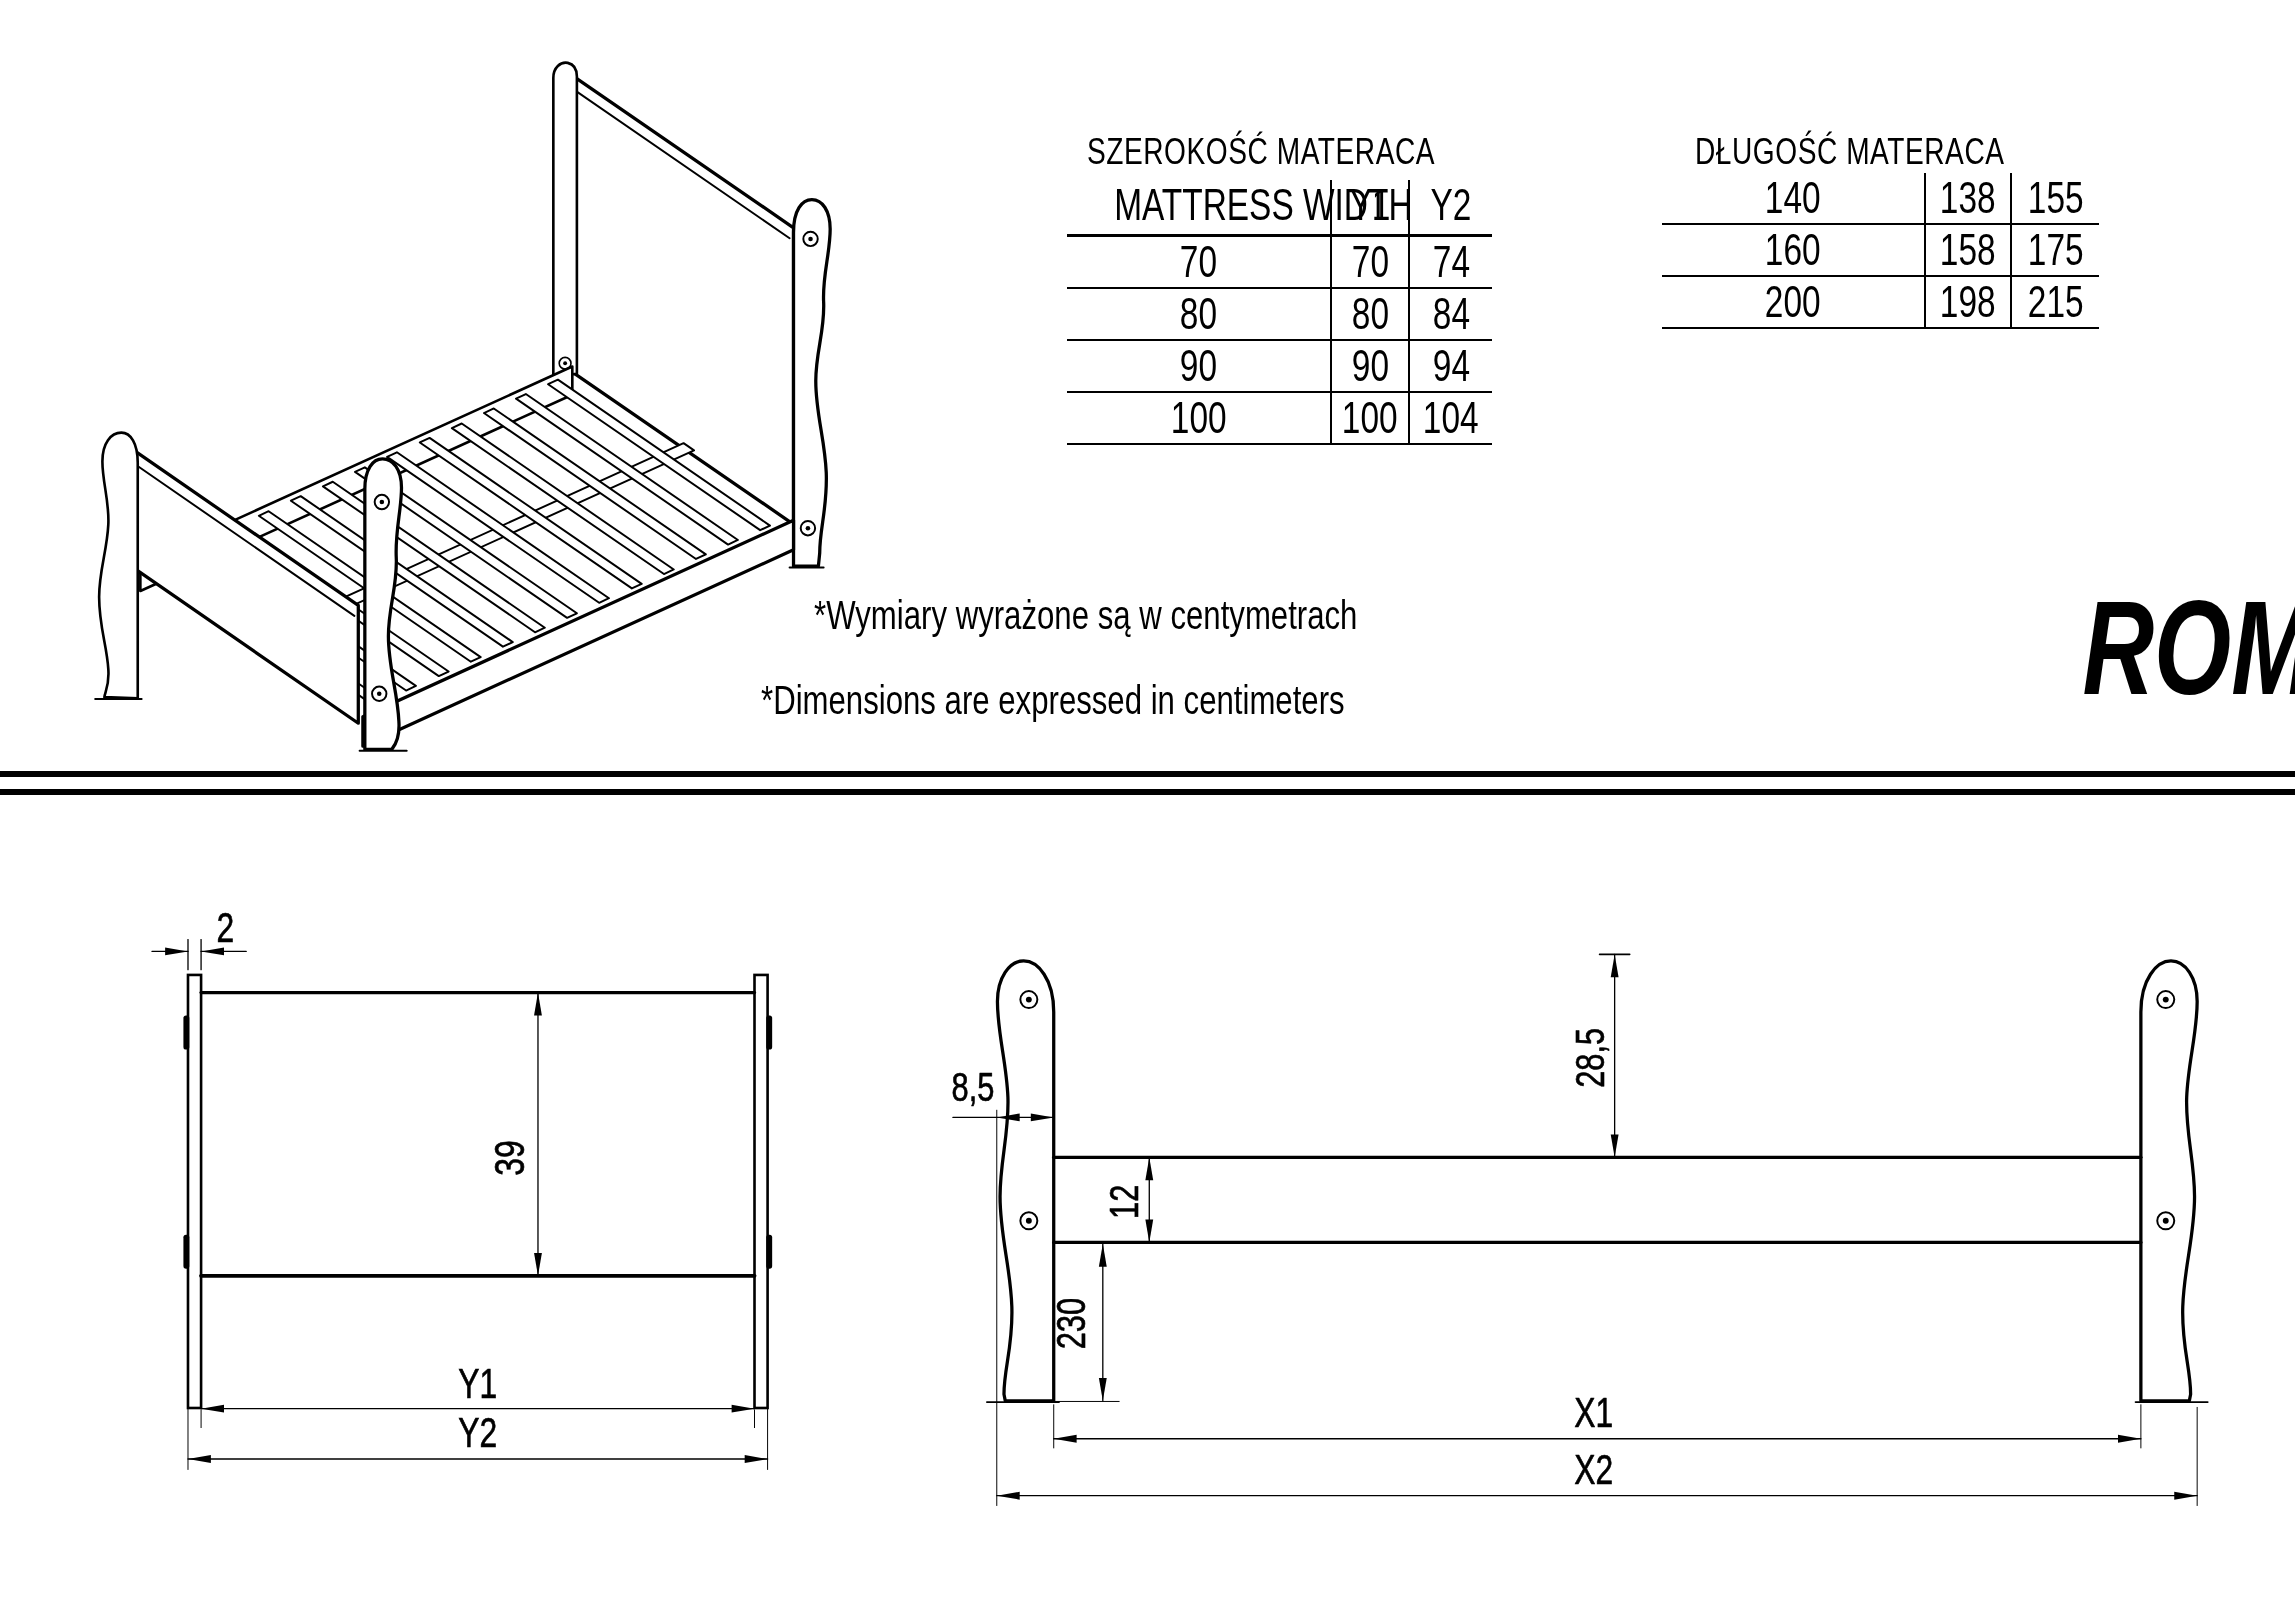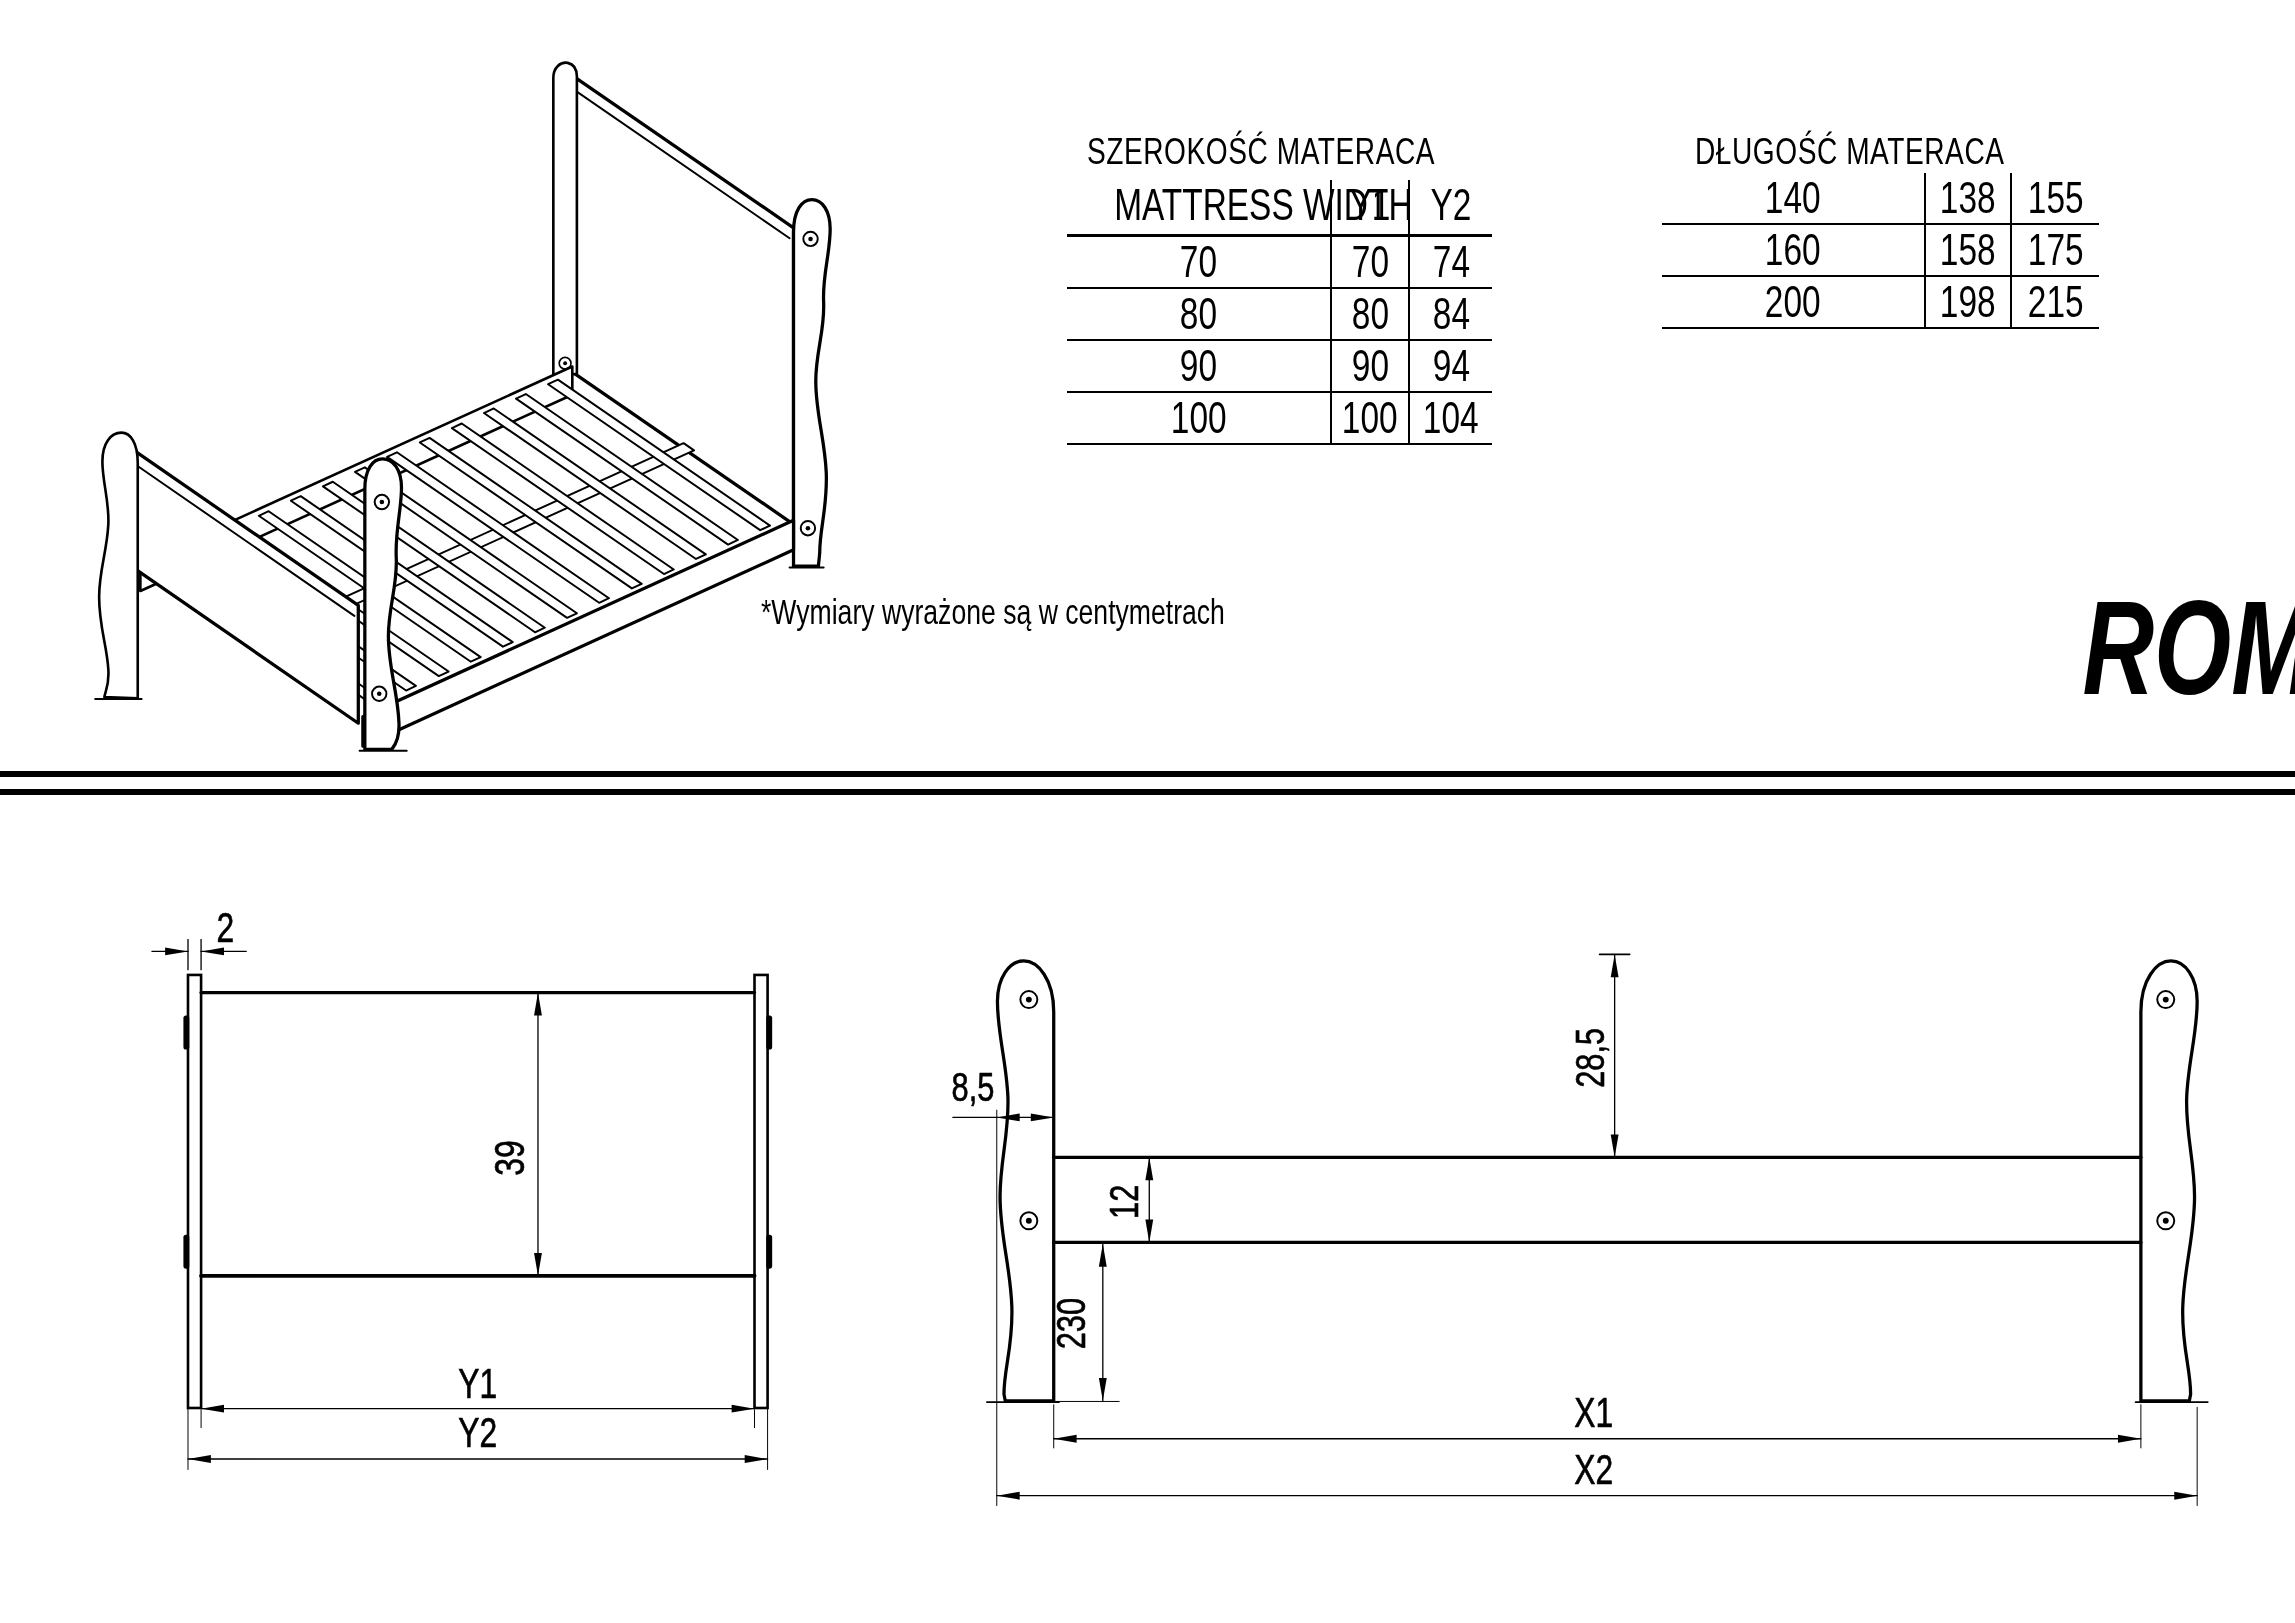--- a/index.html
+++ b/index.html
@@ -26,7 +26,7 @@
   table.spec td { border-bottom:2.6px solid #000; }
   .vline-r { border-right:2.6px solid #000; }
 
-  .notes { font-size:35px;text-align:right; }
+  .notes { font-size:41px;text-align:right; }
   .notes .note-line { margin-bottom:38px; }
 
   #roma-logo {

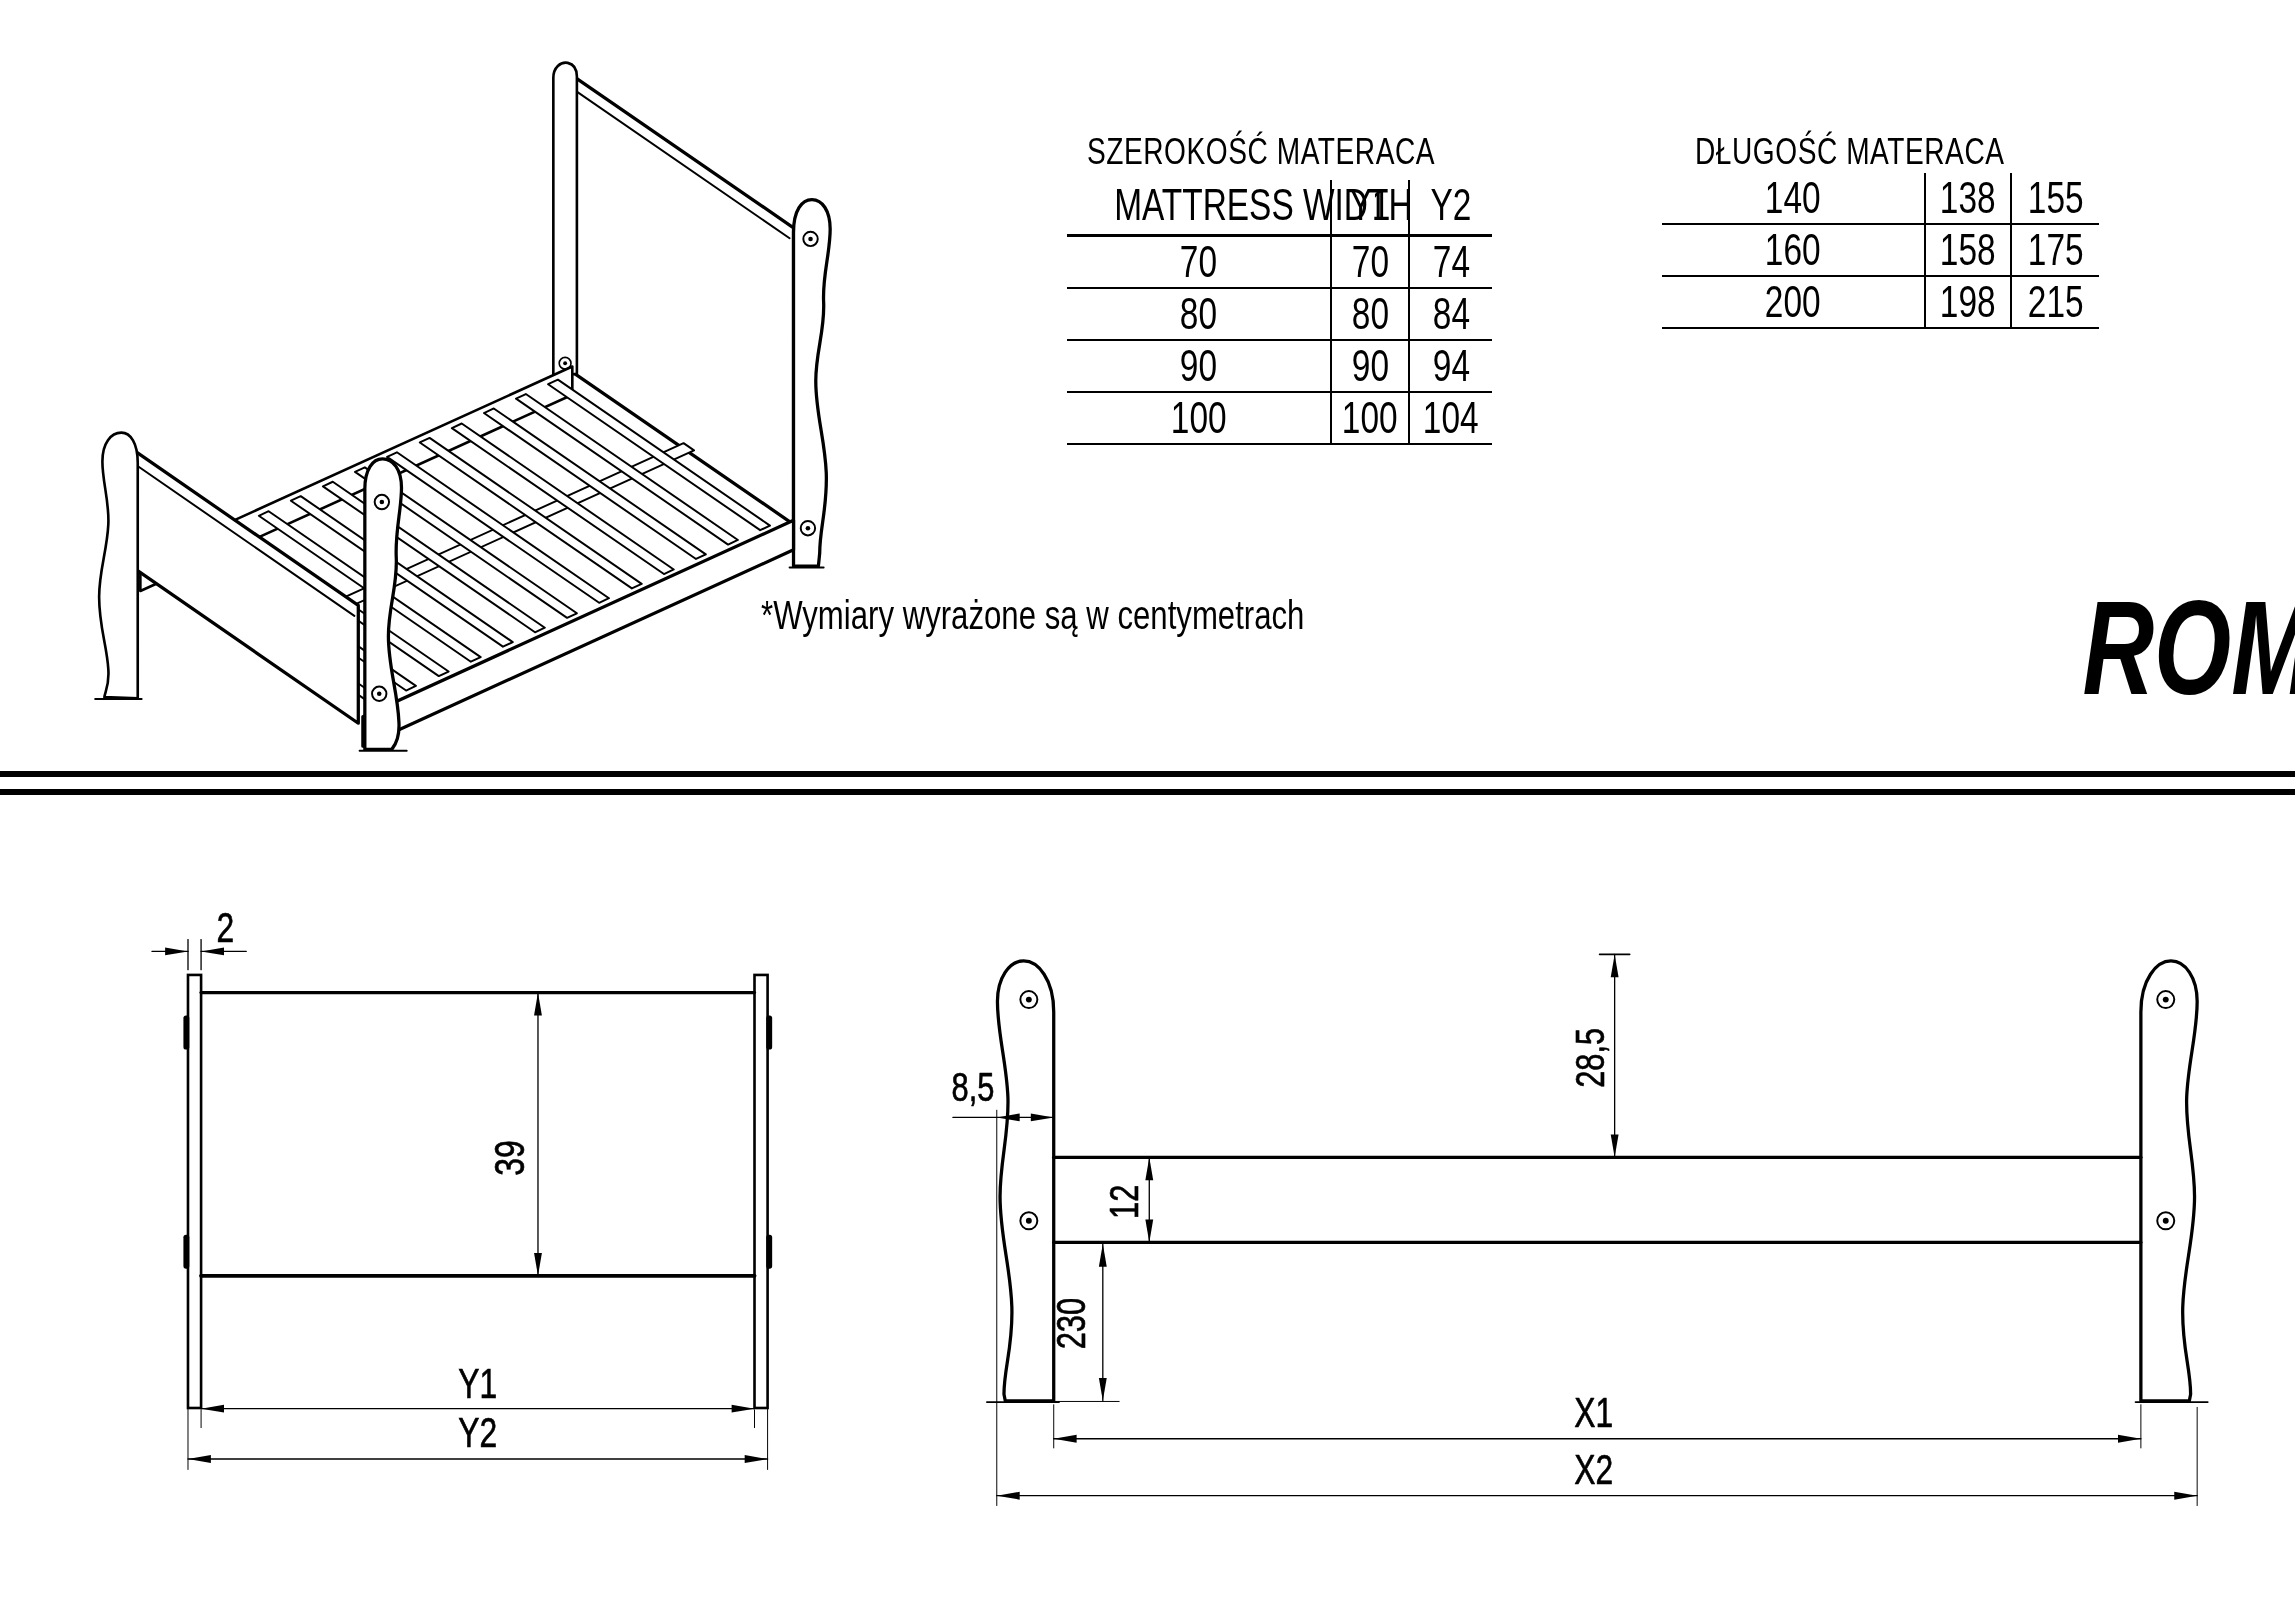--- a/index.html
+++ b/index.html
@@ -165,6 +165,7 @@
 
 <div class="abs notes" style="left:761px; top:592px;">
   <div class="note-line"><span class="cond">*Wymiary wyrażone są w centymetrach</span></div>
+  <div class="note-line"><span class="cond">*Dimensions are expressed in centimeters</span></div>
 </div>
 
 <div class="abs" id="roma-logo" style="left:1976px; top:589px; width:281px;">

